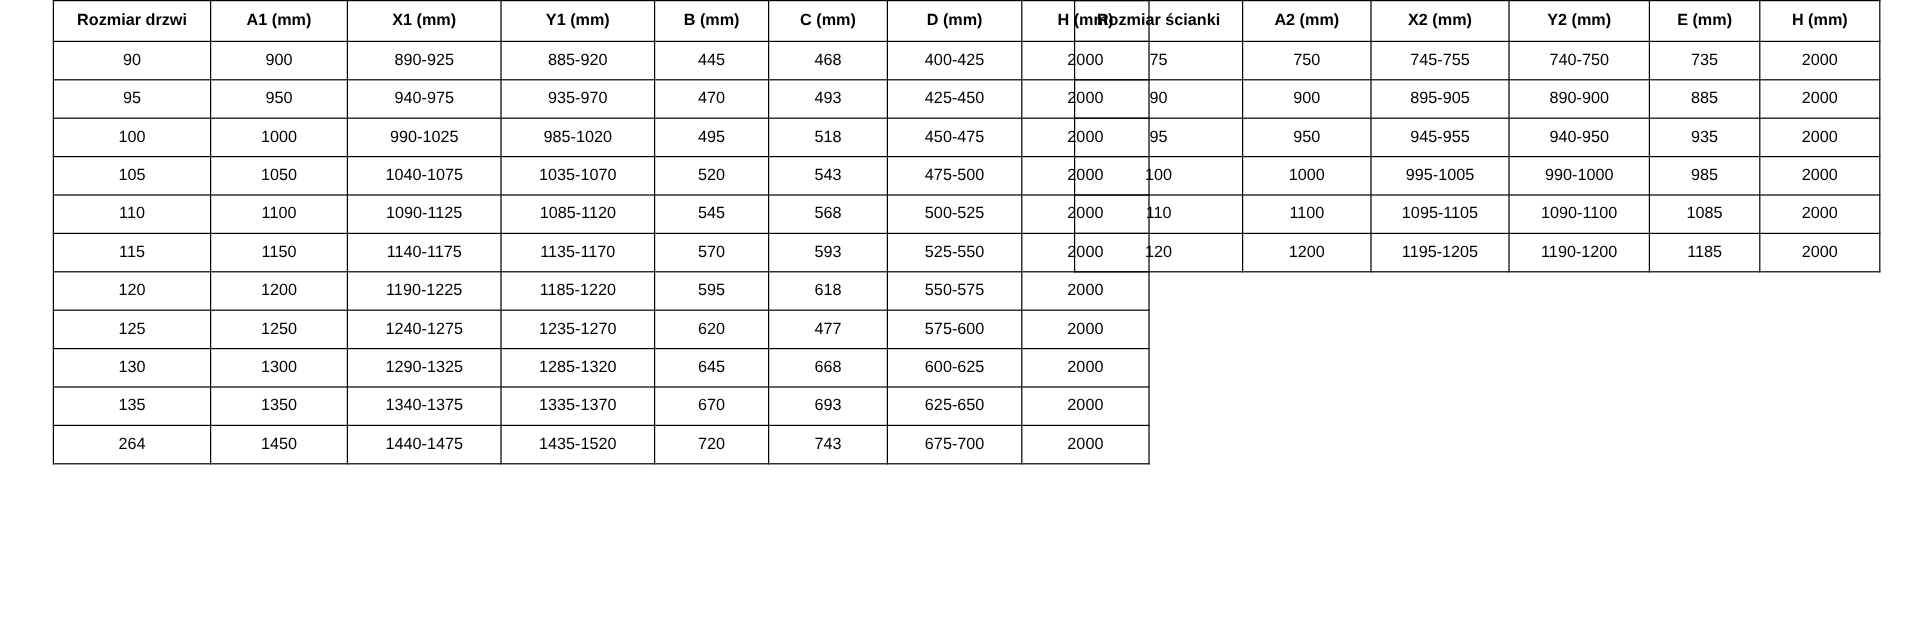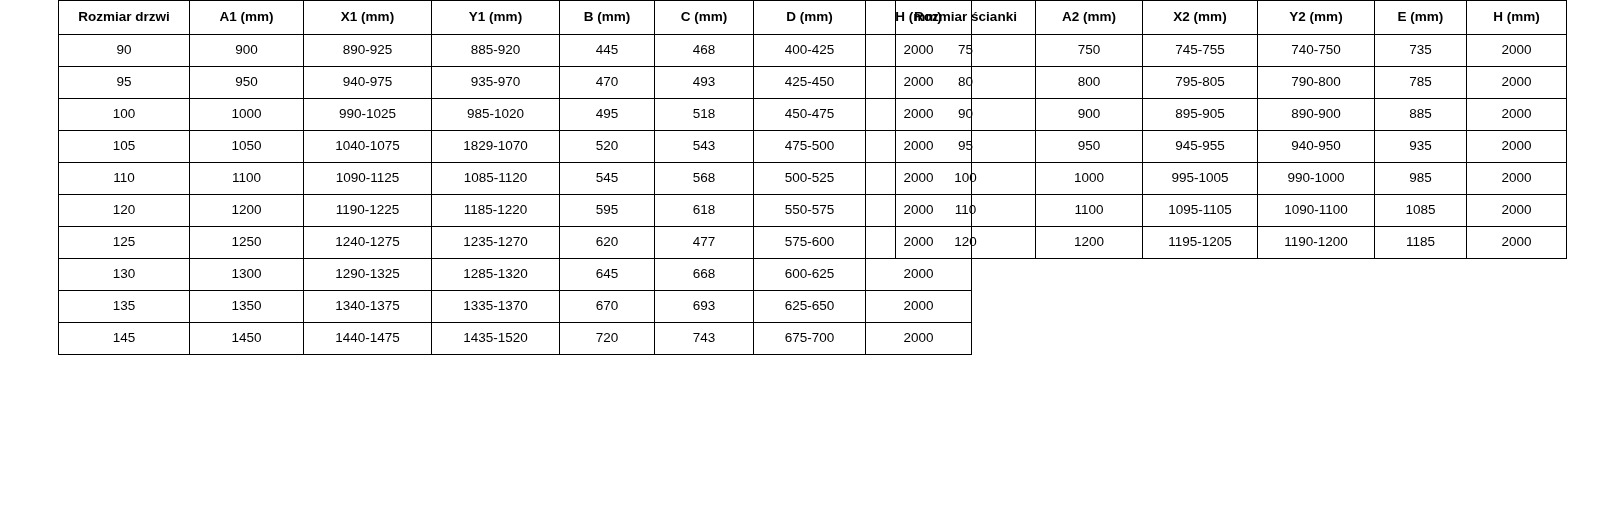--- a/index.html
+++ b/index.html
@@ -23,7 +23,7 @@
     position: absolute;
     top: 0;
   }
-  #doors-wrap { left: 16px; padding-left: 42px; }
+  #doors-wrap { left: 2px; padding-left: 42px; }
   #walls-wrap { left: 895px; }
 
   table.spec {

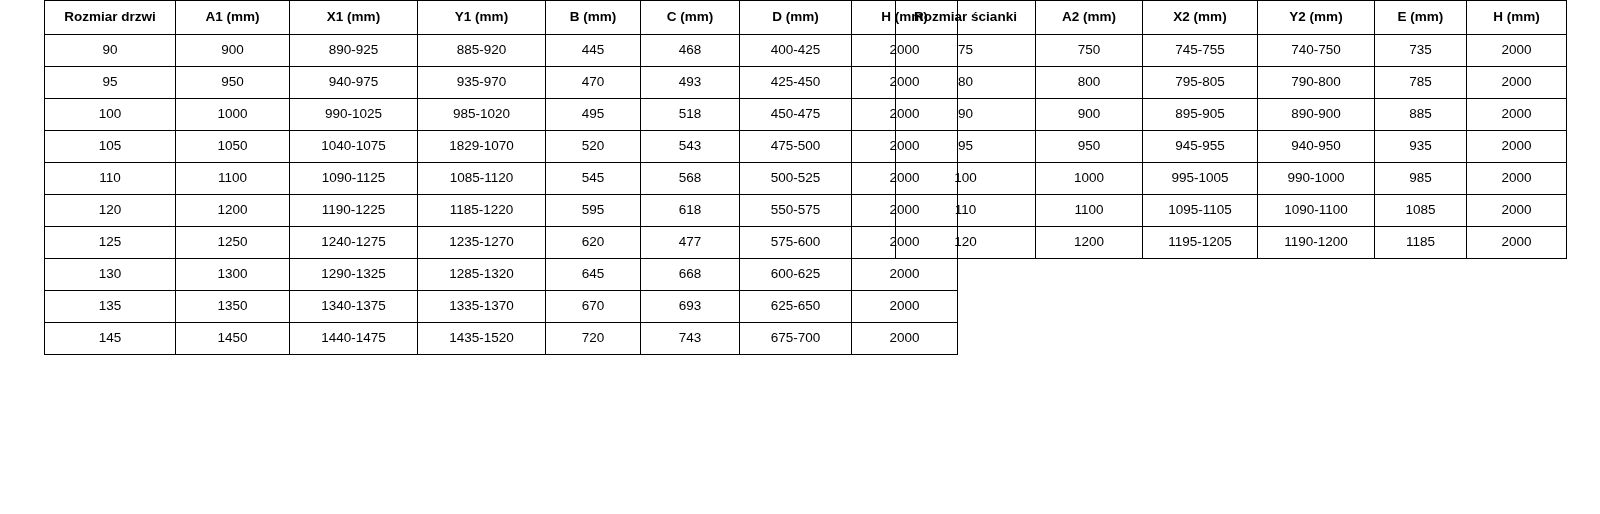--- a/index.html
+++ b/index.html
@@ -231,14 +231,6 @@
             <td>2000</td>
           </tr>
           <tr>
-            <td>80</td>
-            <td>800</td>
-            <td>795-805</td>
-            <td>790-800</td>
-            <td>785</td>
-            <td>2000</td>
-          </tr>
-          <tr>
             <td>90</td>
             <td>900</td>
             <td>895-905</td>

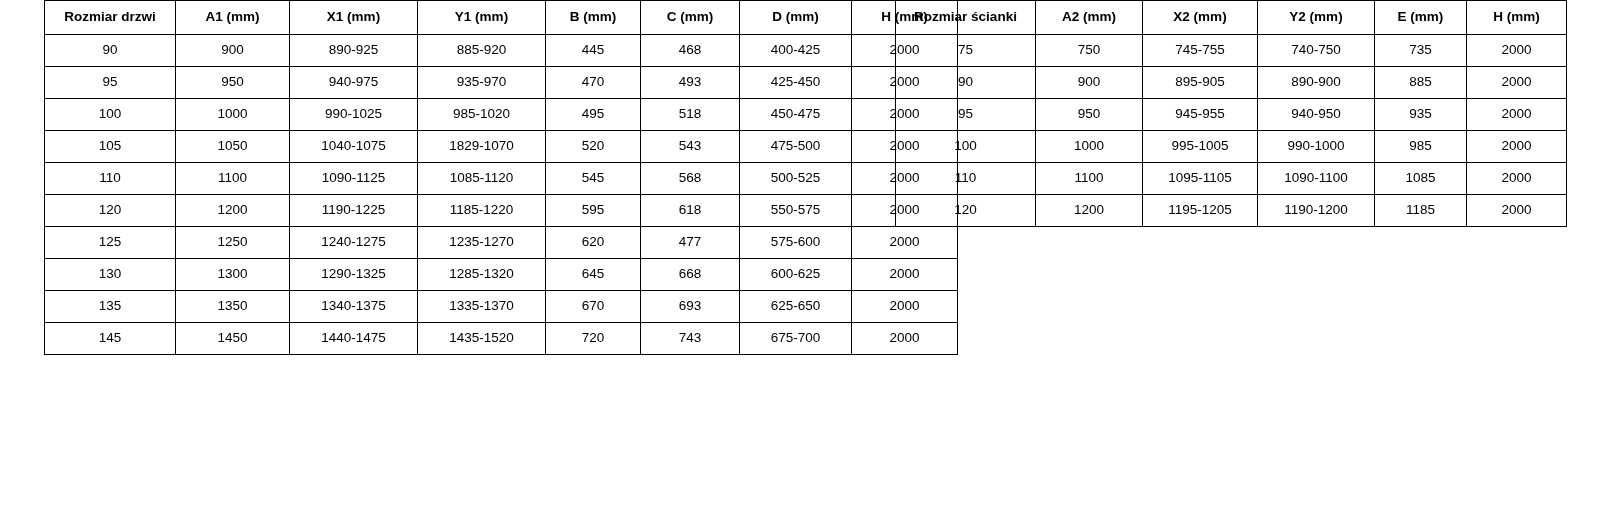--- a/index.html
+++ b/index.html
@@ -131,7 +131,7 @@
             <td>105</td>
             <td>1050</td>
             <td>1040-1075</td>
-            <td>1829-1070</td>
+            <td>1035-1070</td>
             <td>520</td>
             <td>543</td>
             <td>475-500</td>

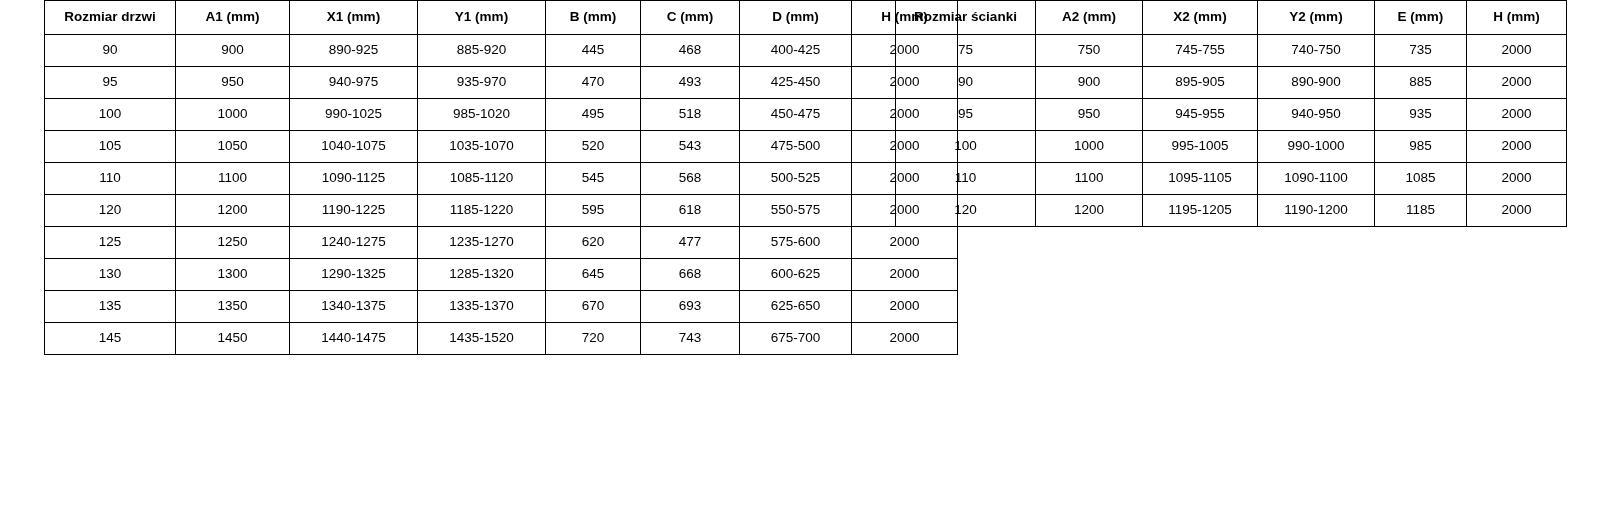--- a/index.html
+++ b/index.html
@@ -148,6 +148,16 @@
             <td>2000</td>
           </tr>
           <tr>
+            <td>115</td>
+            <td>1150</td>
+            <td>1140-1175</td>
+            <td>1135-1170</td>
+            <td>570</td>
+            <td>593</td>
+            <td>525-550</td>
+            <td>2000</td>
+          </tr>
+          <tr>
             <td>120</td>
             <td>1200</td>
             <td>1190-1225</td>

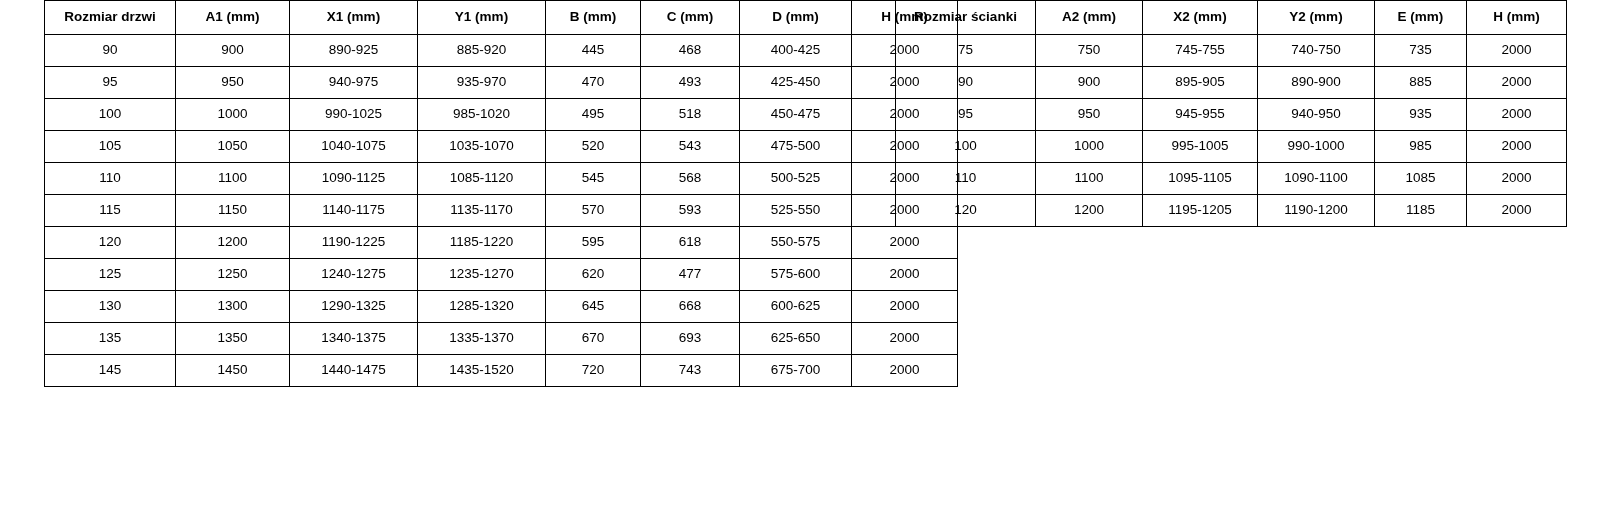--- a/index.html
+++ b/index.html
@@ -198,7 +198,7 @@
             <td>2000</td>
           </tr>
           <tr>
-            <td>145</td>
+            <td>264</td>
             <td>1450</td>
             <td>1440-1475</td>
             <td>1435-1520</td>

